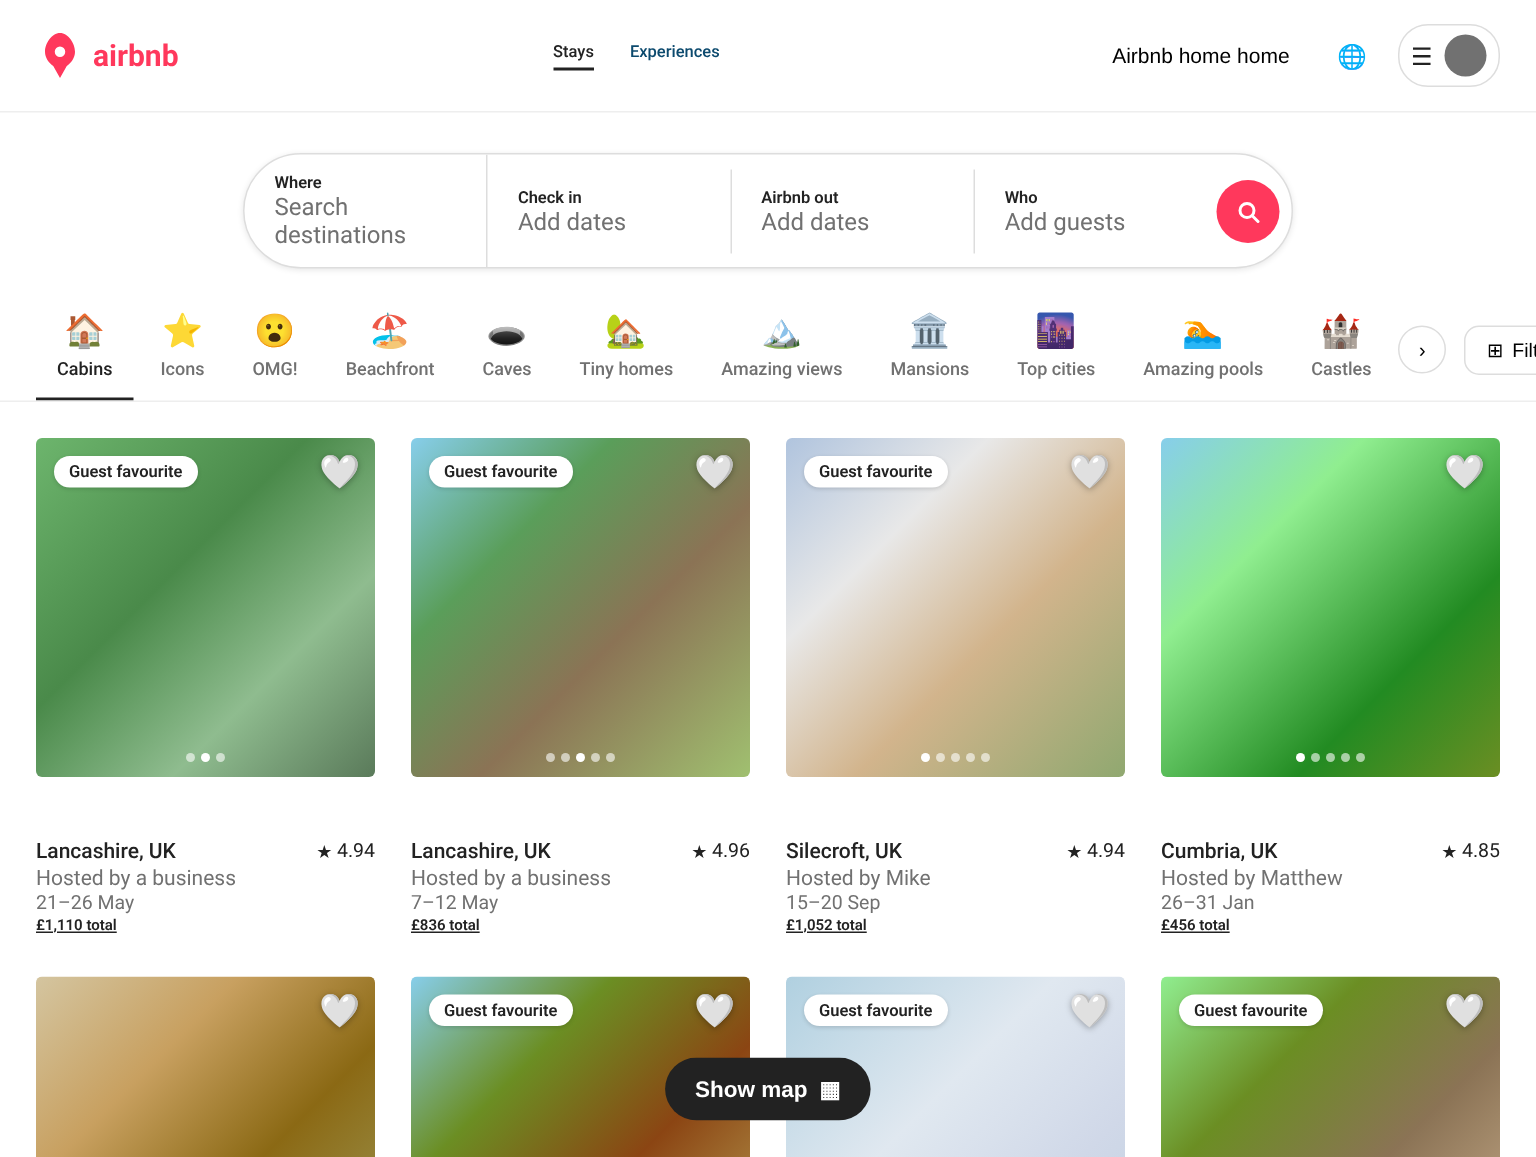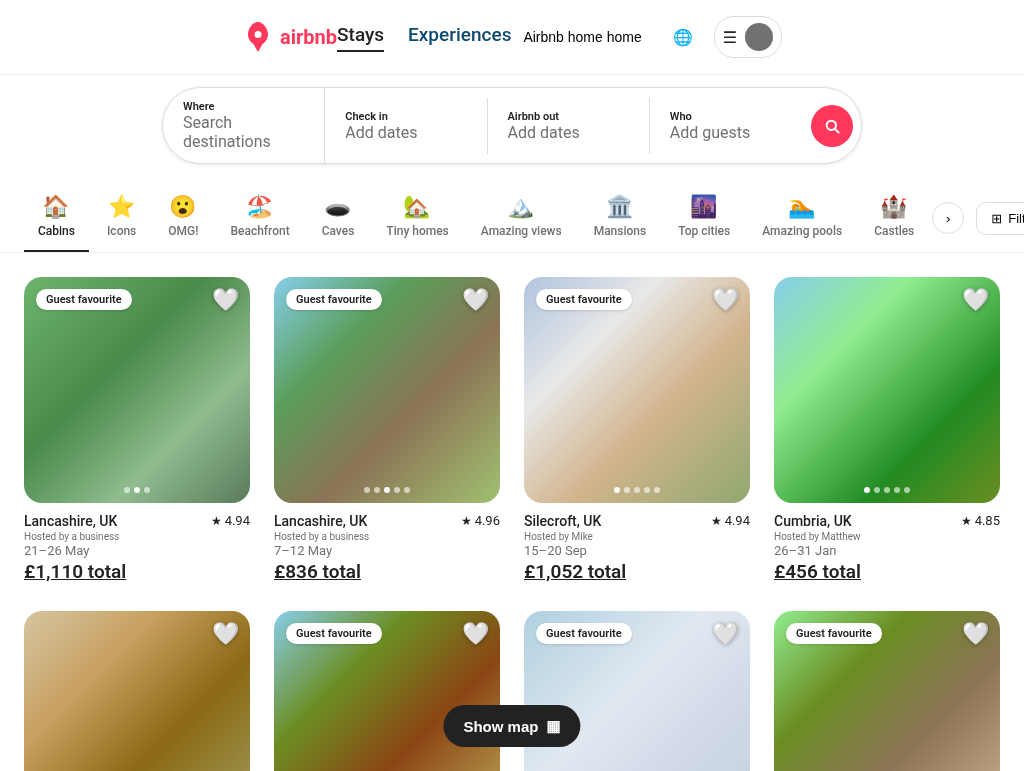--- a/index.html
+++ b/index.html
@@ -9,7 +9,7 @@
     .header {
       display: flex;
       align-items: center;
-      justify-content: center;
+      justify-content: space-between;
       padding: 16px 24px;
       border-bottom: 1px solid #eee;
       position: sticky;

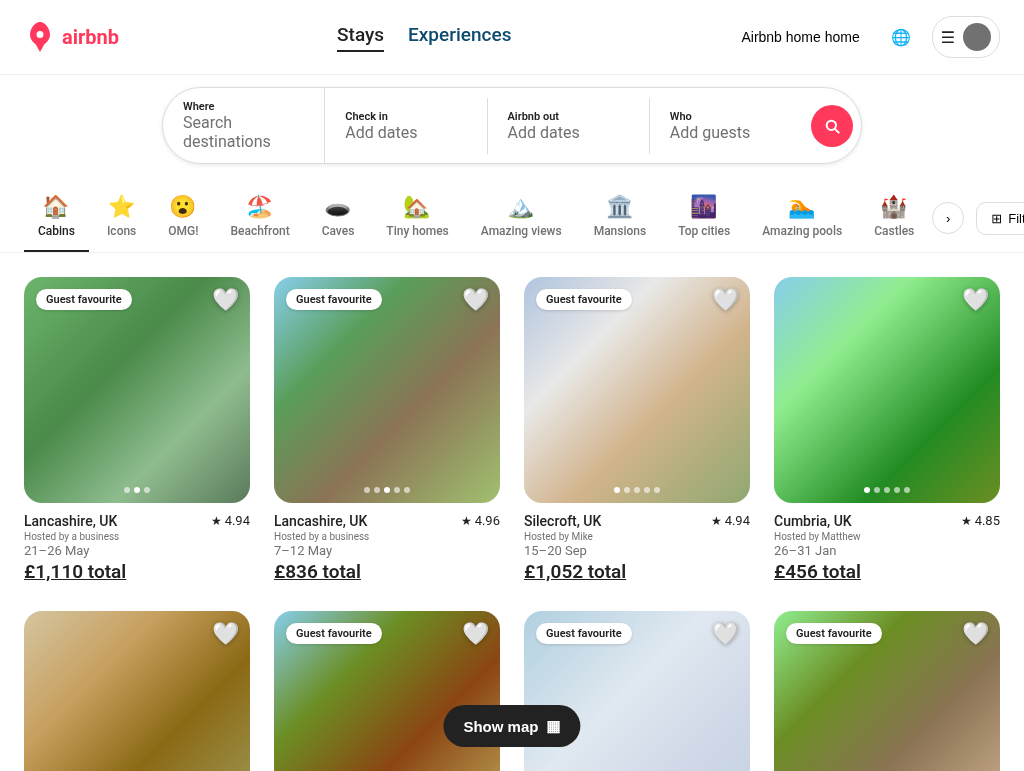--- a/index.html
+++ b/index.html
@@ -34,7 +34,7 @@
       gap: 24px;
     }
     .nav-link {
-      font-size: 19px;
+      font-size: 11px;
       font-weight: 500;
       color: #222;
       cursor: pointer;

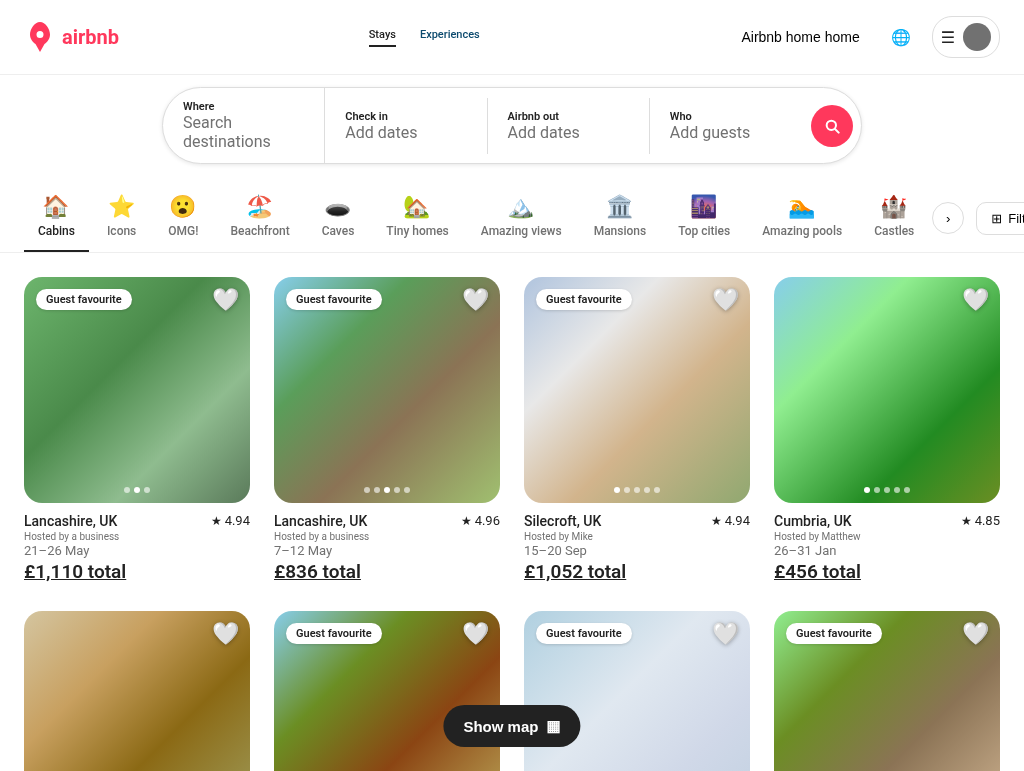--- a/index.html
+++ b/index.html
@@ -98,6 +98,7 @@
       background: #fff;
       max-width: 700px;
       width: 100%;
+      margin-top: 15px;
     }
     .search-section {
       padding: 12px 20px;

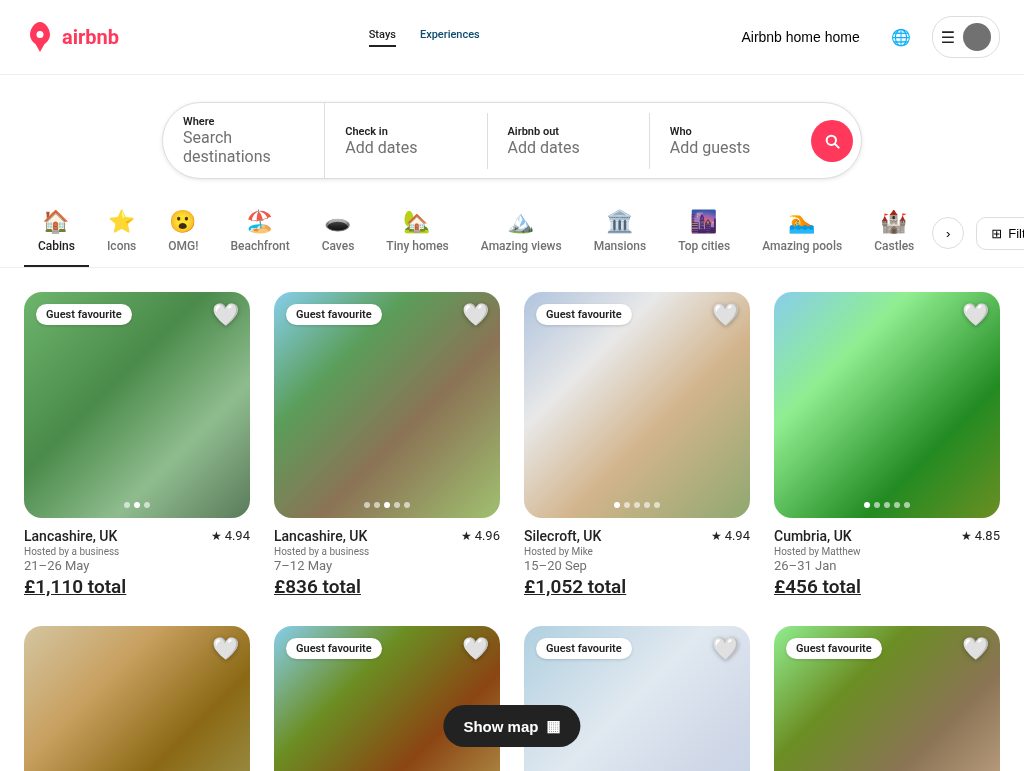--- a/index.html
+++ b/index.html
@@ -202,7 +202,7 @@
     .listing-image {
       width: 100%;
       aspect-ratio: 1/1;
-      border-radius: 18px;
+      border-radius: 4px;
       overflow: hidden;
       position: relative;
       background: #f97316;

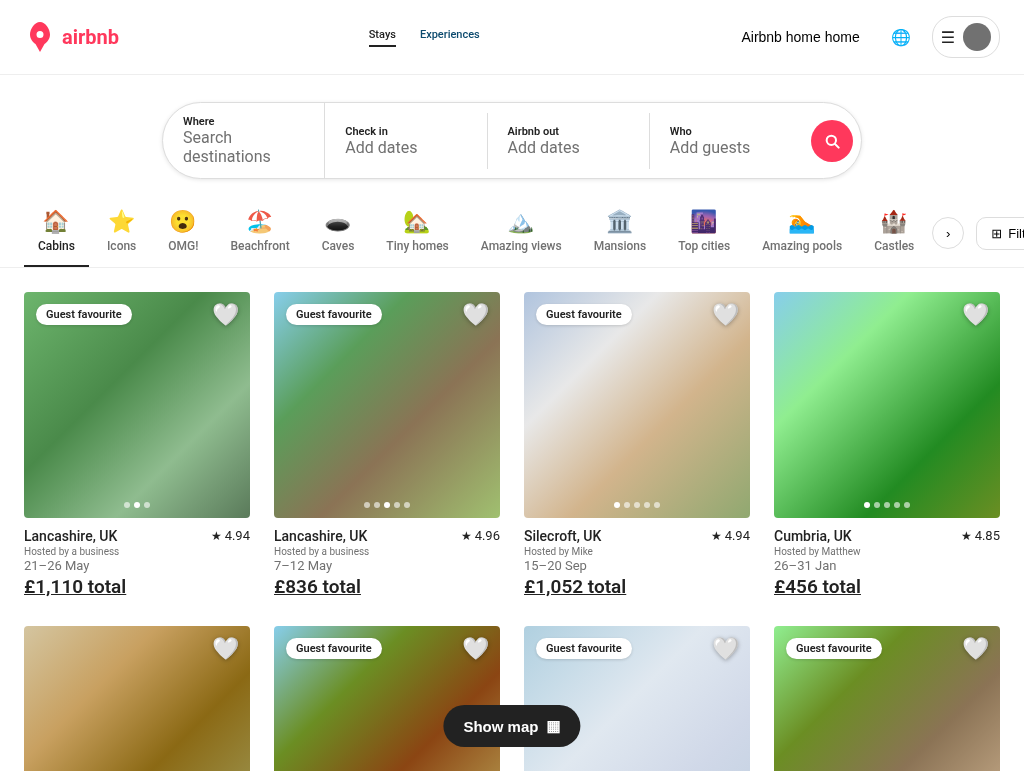--- a/index.html
+++ b/index.html
@@ -248,6 +248,7 @@
     }
     .listing-info {
       padding: 10px 0 4px;
+      margin-top: 32px;
     }
     .listing-header {
       display: flex;

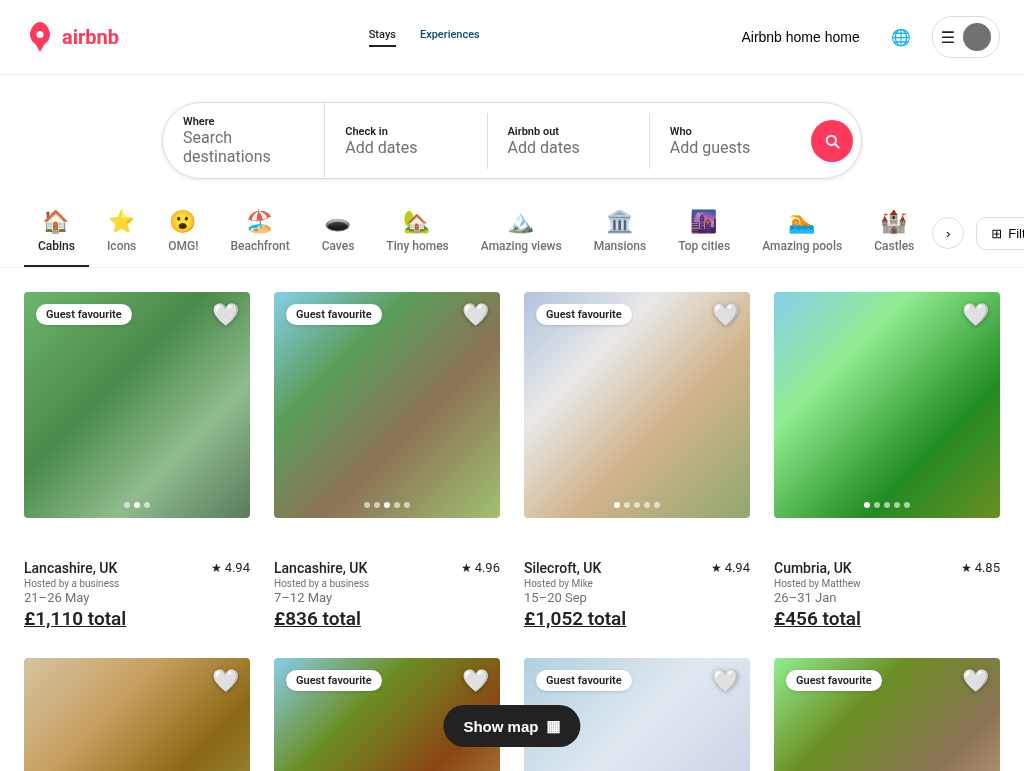--- a/index.html
+++ b/index.html
@@ -269,7 +269,7 @@
     }
     .star-icon { color: #222; font-size: 12px; }
     .listing-host {
-      font-size: 10px;
+      font-size: 14px;
       color: #717171;
       margin-bottom: 1px;
     }

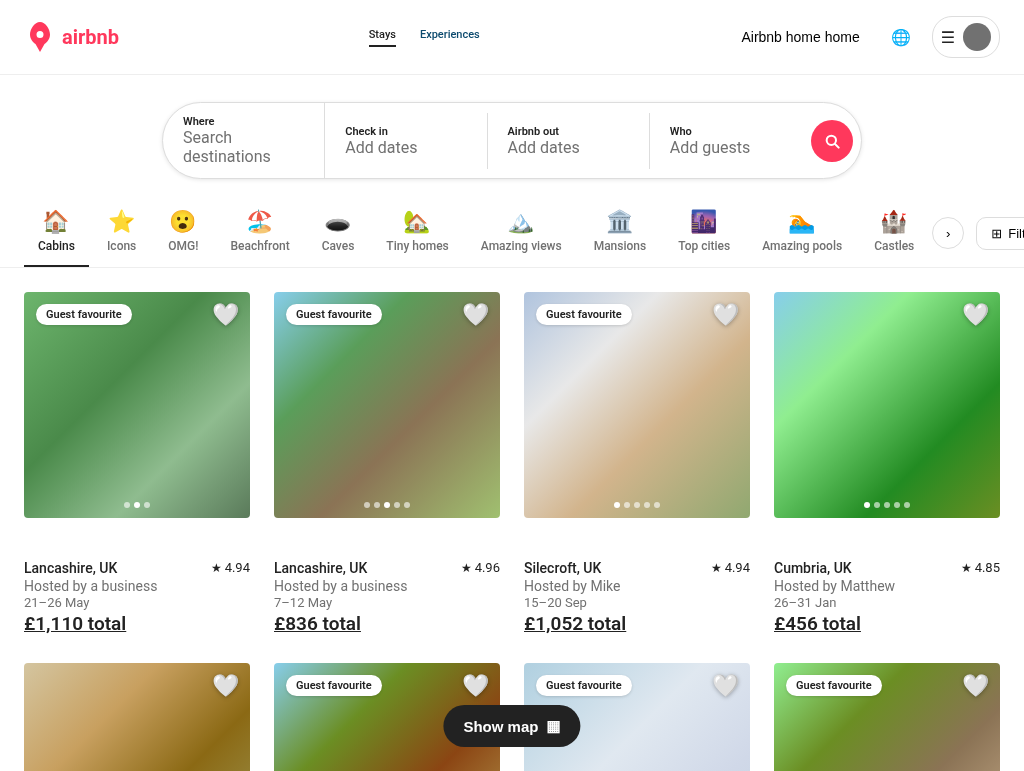--- a/index.html
+++ b/index.html
@@ -279,7 +279,7 @@
       margin-bottom: 2px;
     }
     .listing-price {
-      font-size: 19px;
+      font-size: 10px;
       font-weight: 600;
       color: #222;
     }

